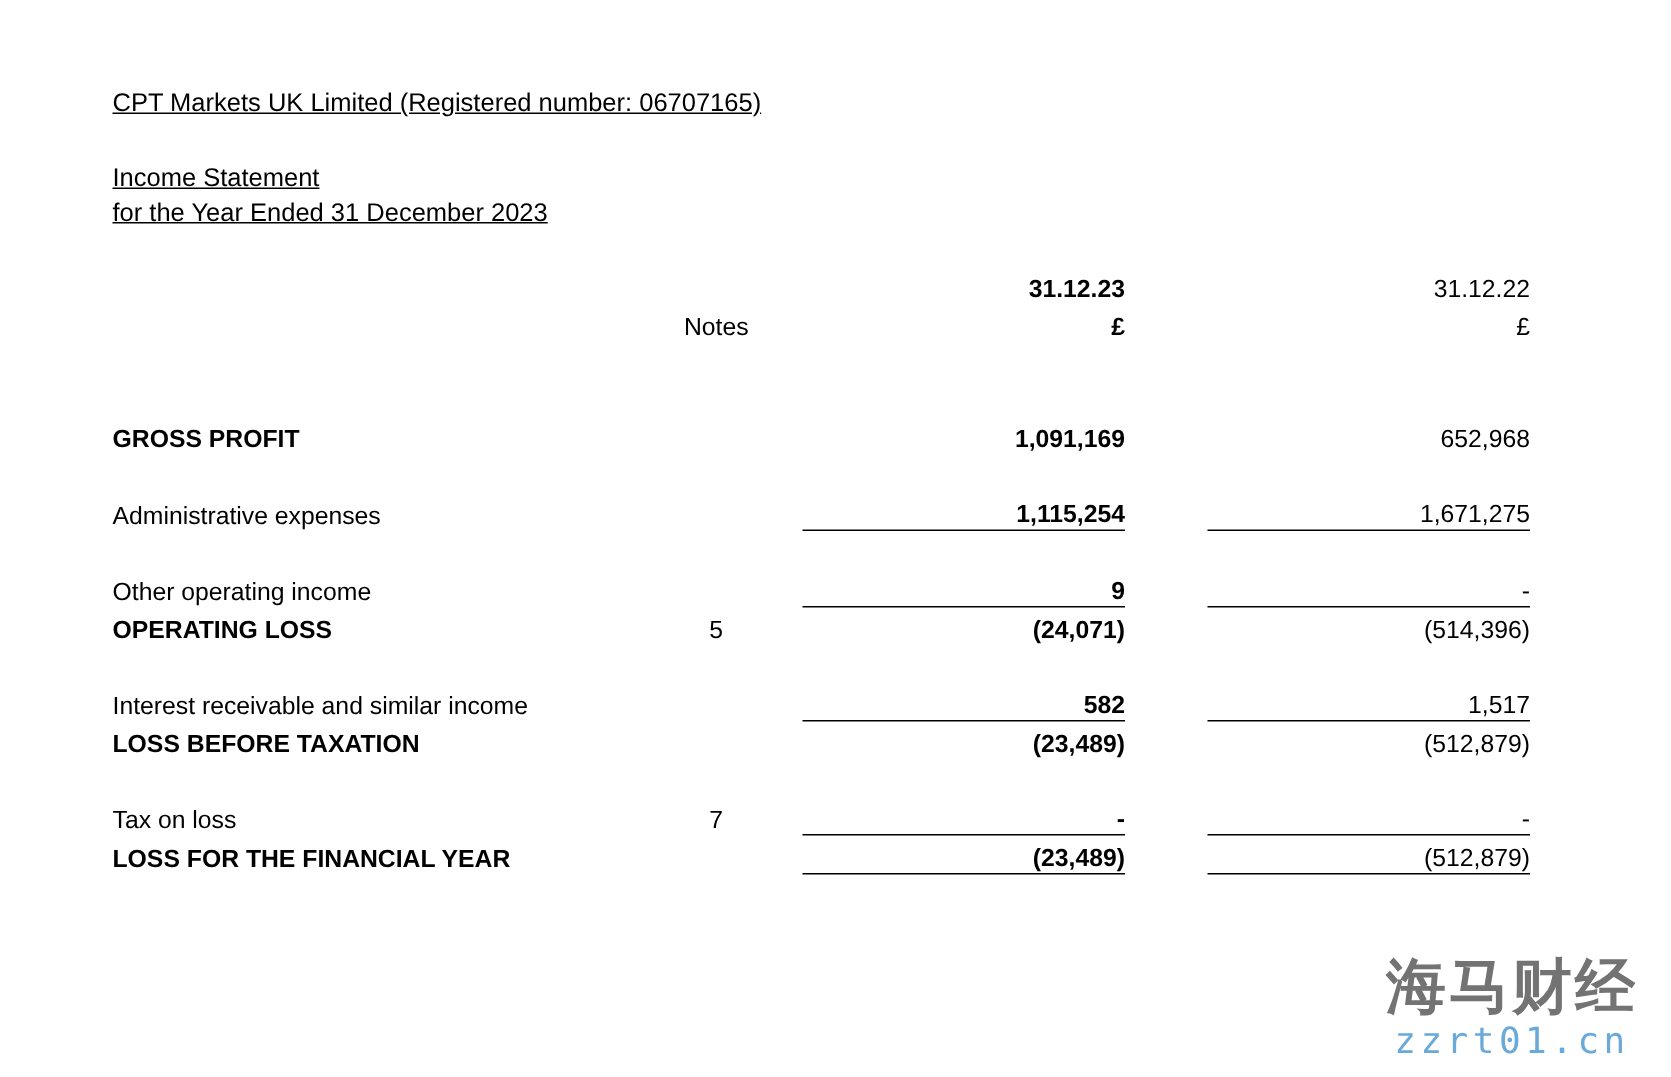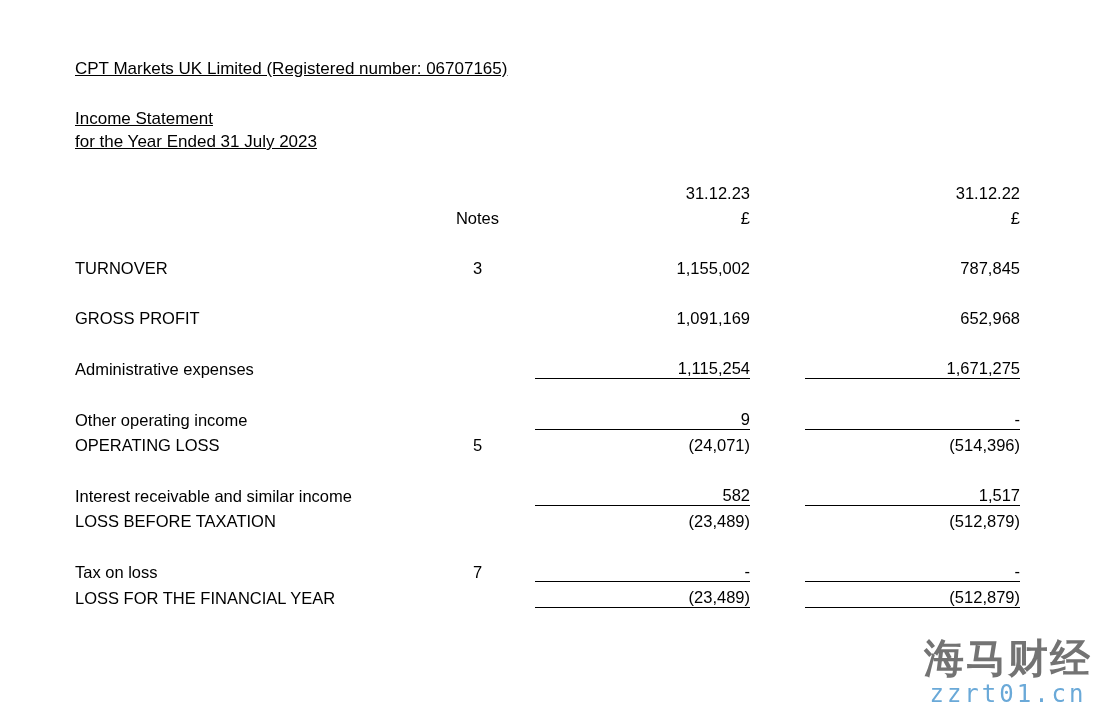--- a/index.html
+++ b/index.html
@@ -103,7 +103,7 @@
 
   <div class="subheading-block">
     <div class="sub-line">Income Statement</div>
-    <div class="sub-line">for the Year Ended 31 July 2023</div>
+    <div class="sub-line">for the Year Ended 31 December 2023</div>
   </div>
 
   <table class="fin">

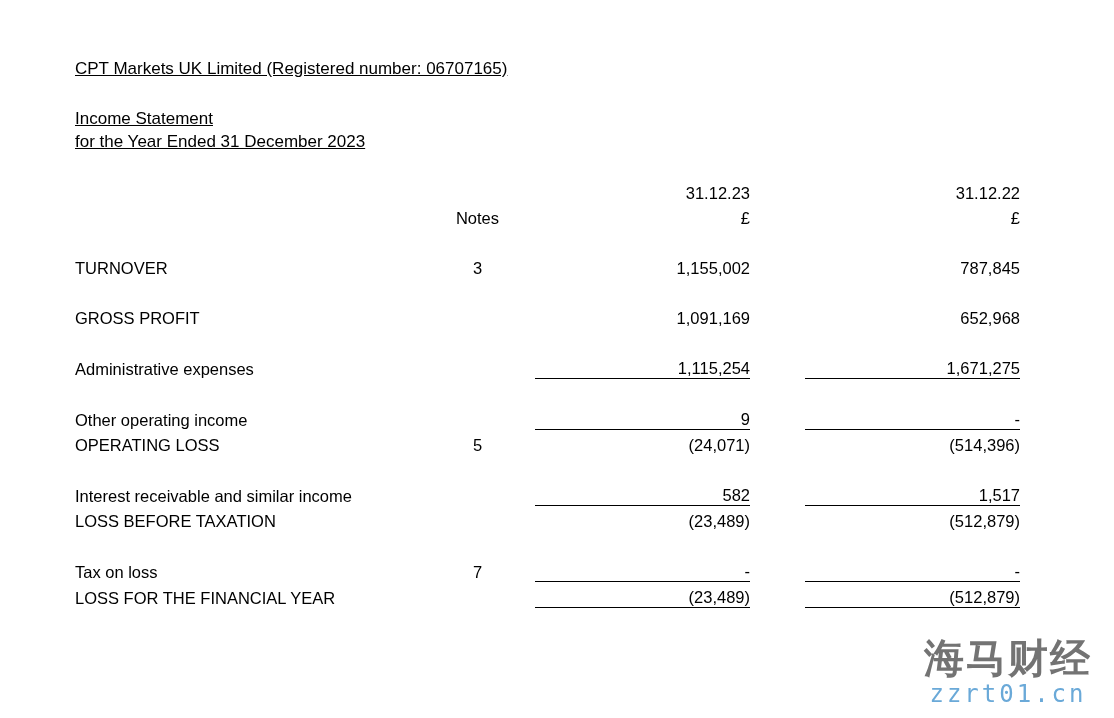--- a/index.html
+++ b/index.html
@@ -63,7 +63,7 @@
   .col-gap   { width: 55px; }
   .col-prev  { width: 215px; text-align: right; padding-right: 2px; }
 
-  .bold { font-weight: normal; }
+  .bold { font-weight: bold; }
   .ul-num { border-bottom: 1.3px solid #000; }
   .spacer td { height: 22px; }
 

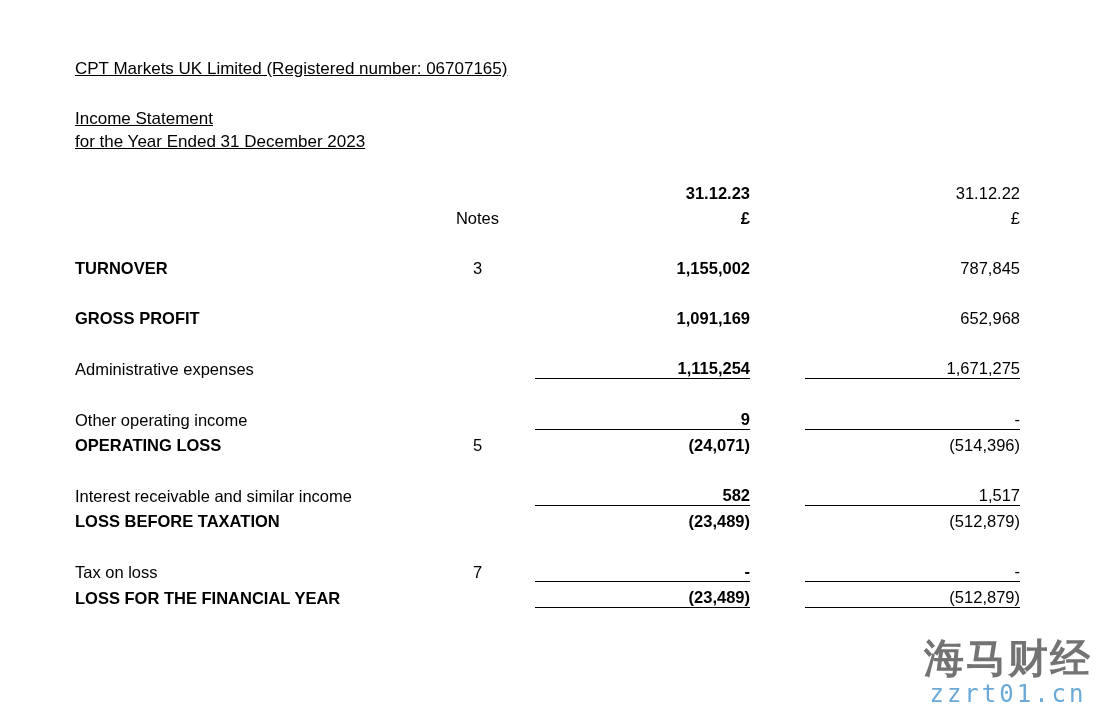--- a/index.html
+++ b/index.html
@@ -127,13 +127,6 @@
           <td colspan="5"></td>
         </tr>
 
-      <tr>
-        <td class="col-label bold">TURNOVER</td>
-        <td class="col-notes">3</td>
-        <td class="col-cur bold">1,155,002</td>
-        <td class="col-gap"></td>
-        <td class="col-prev">787,845</td>
-      </tr>
 
       <tr class="spacer">
           <td colspan="5"></td>

